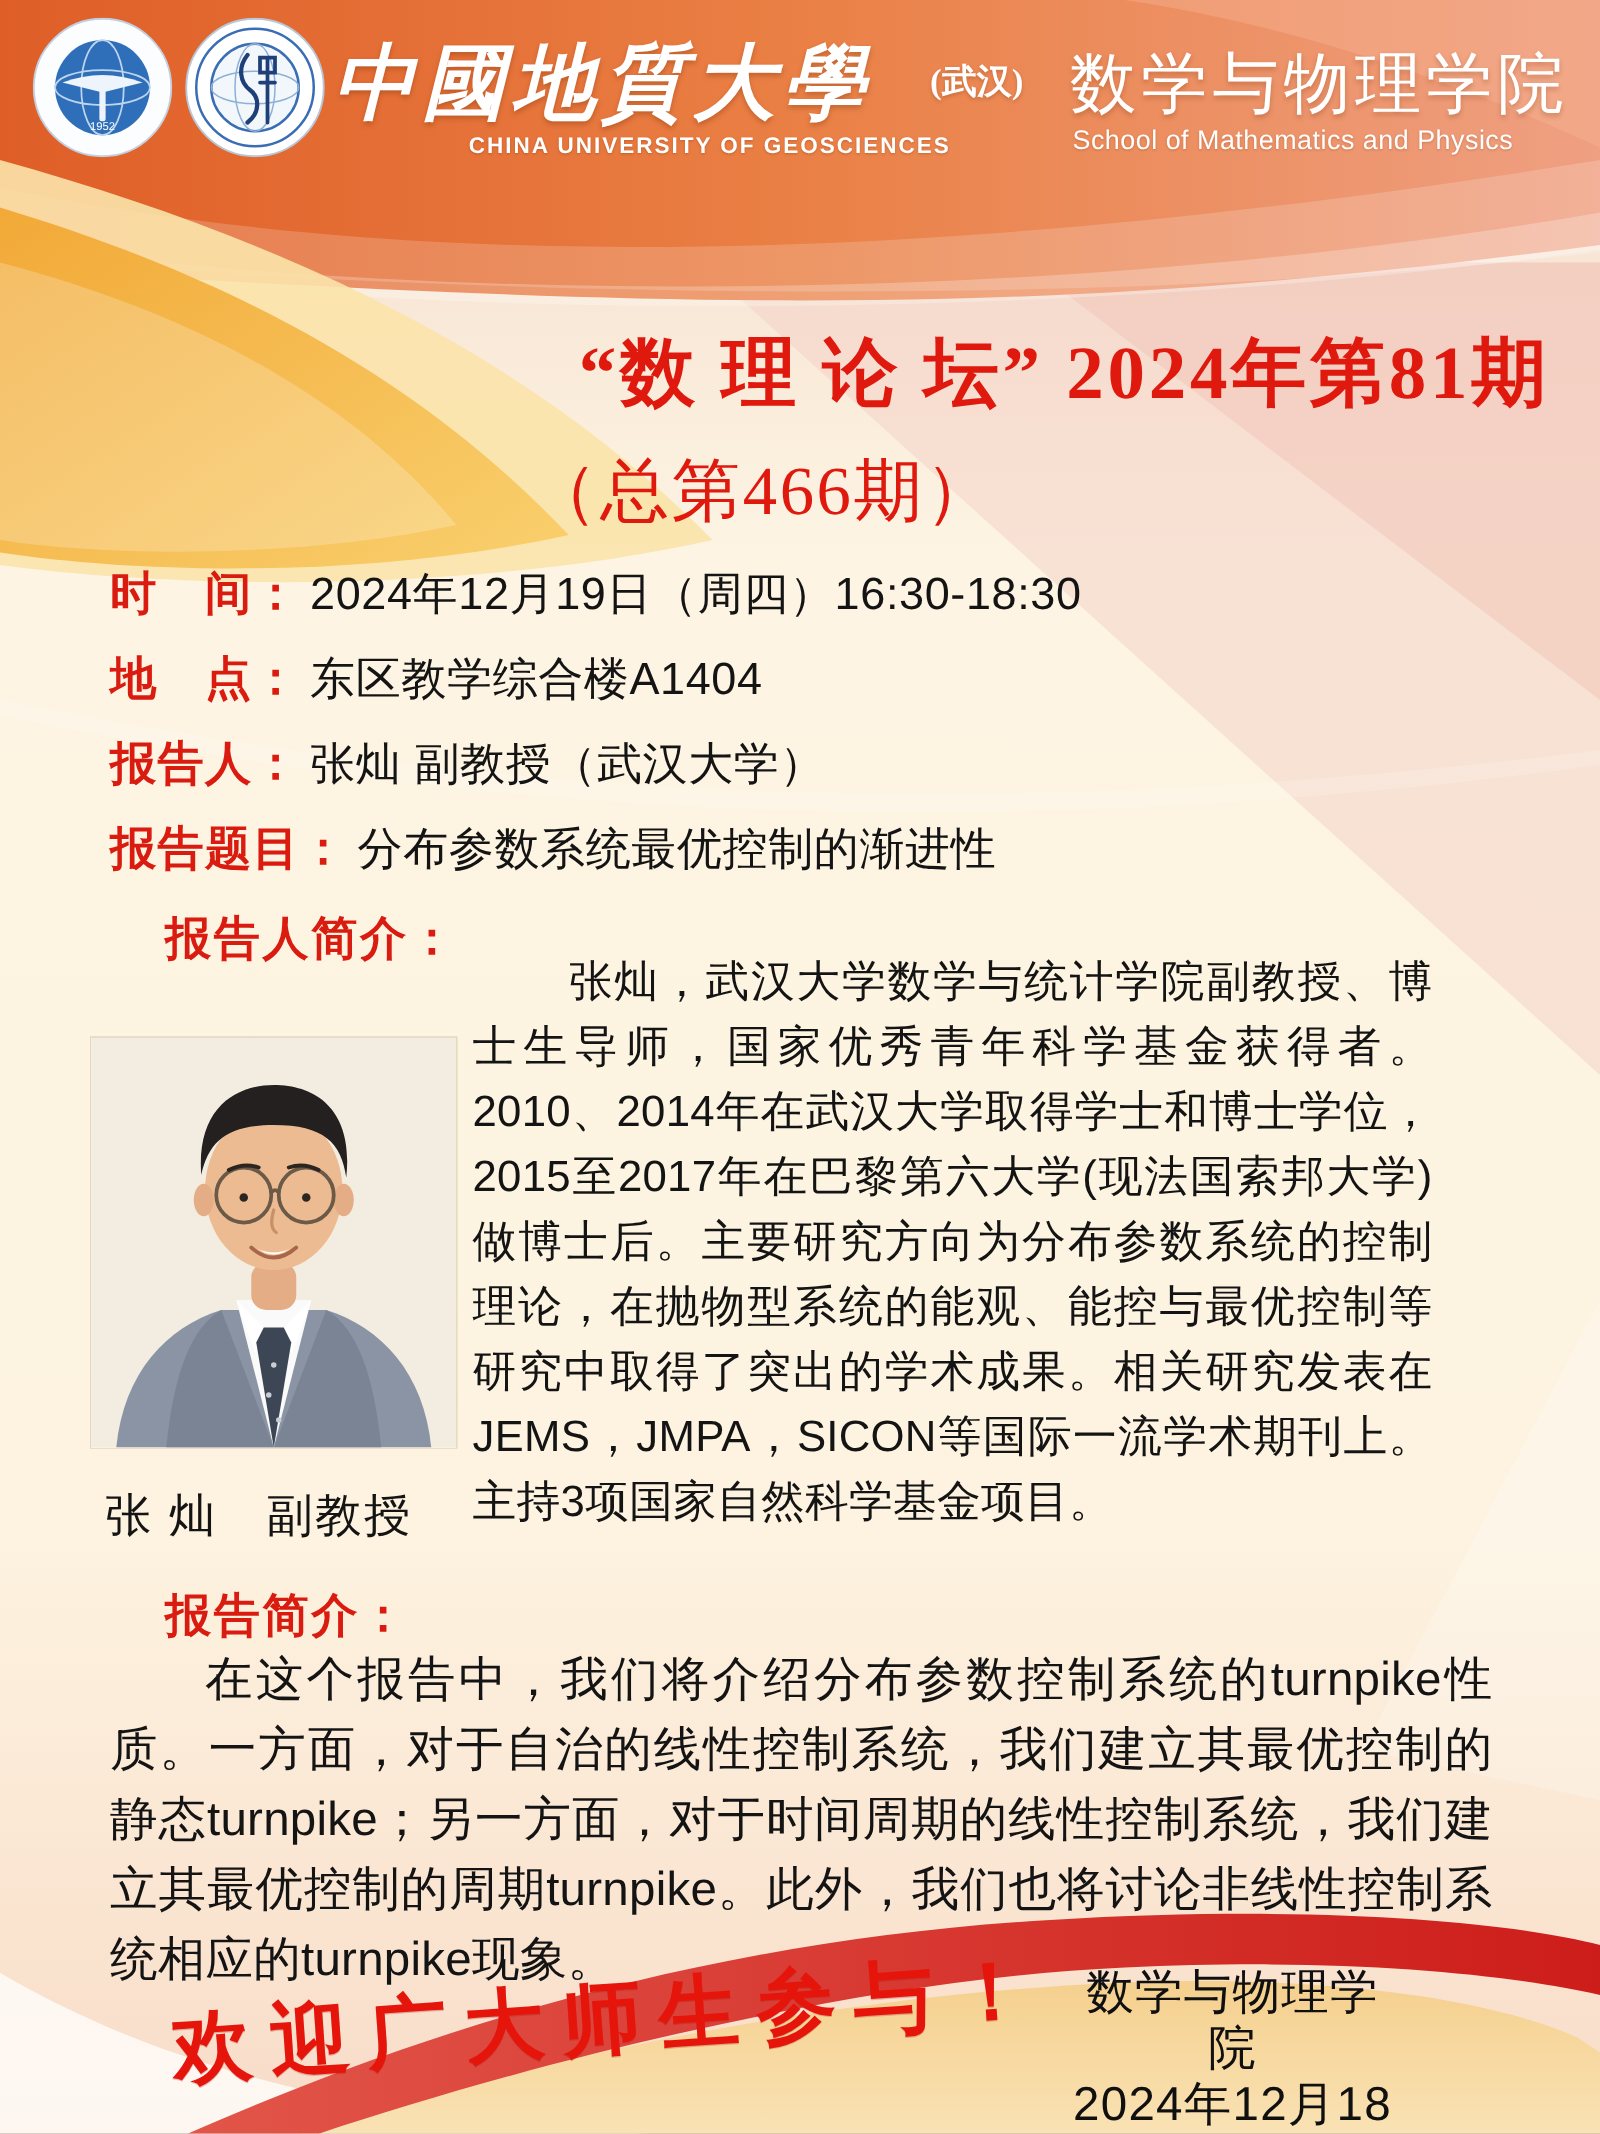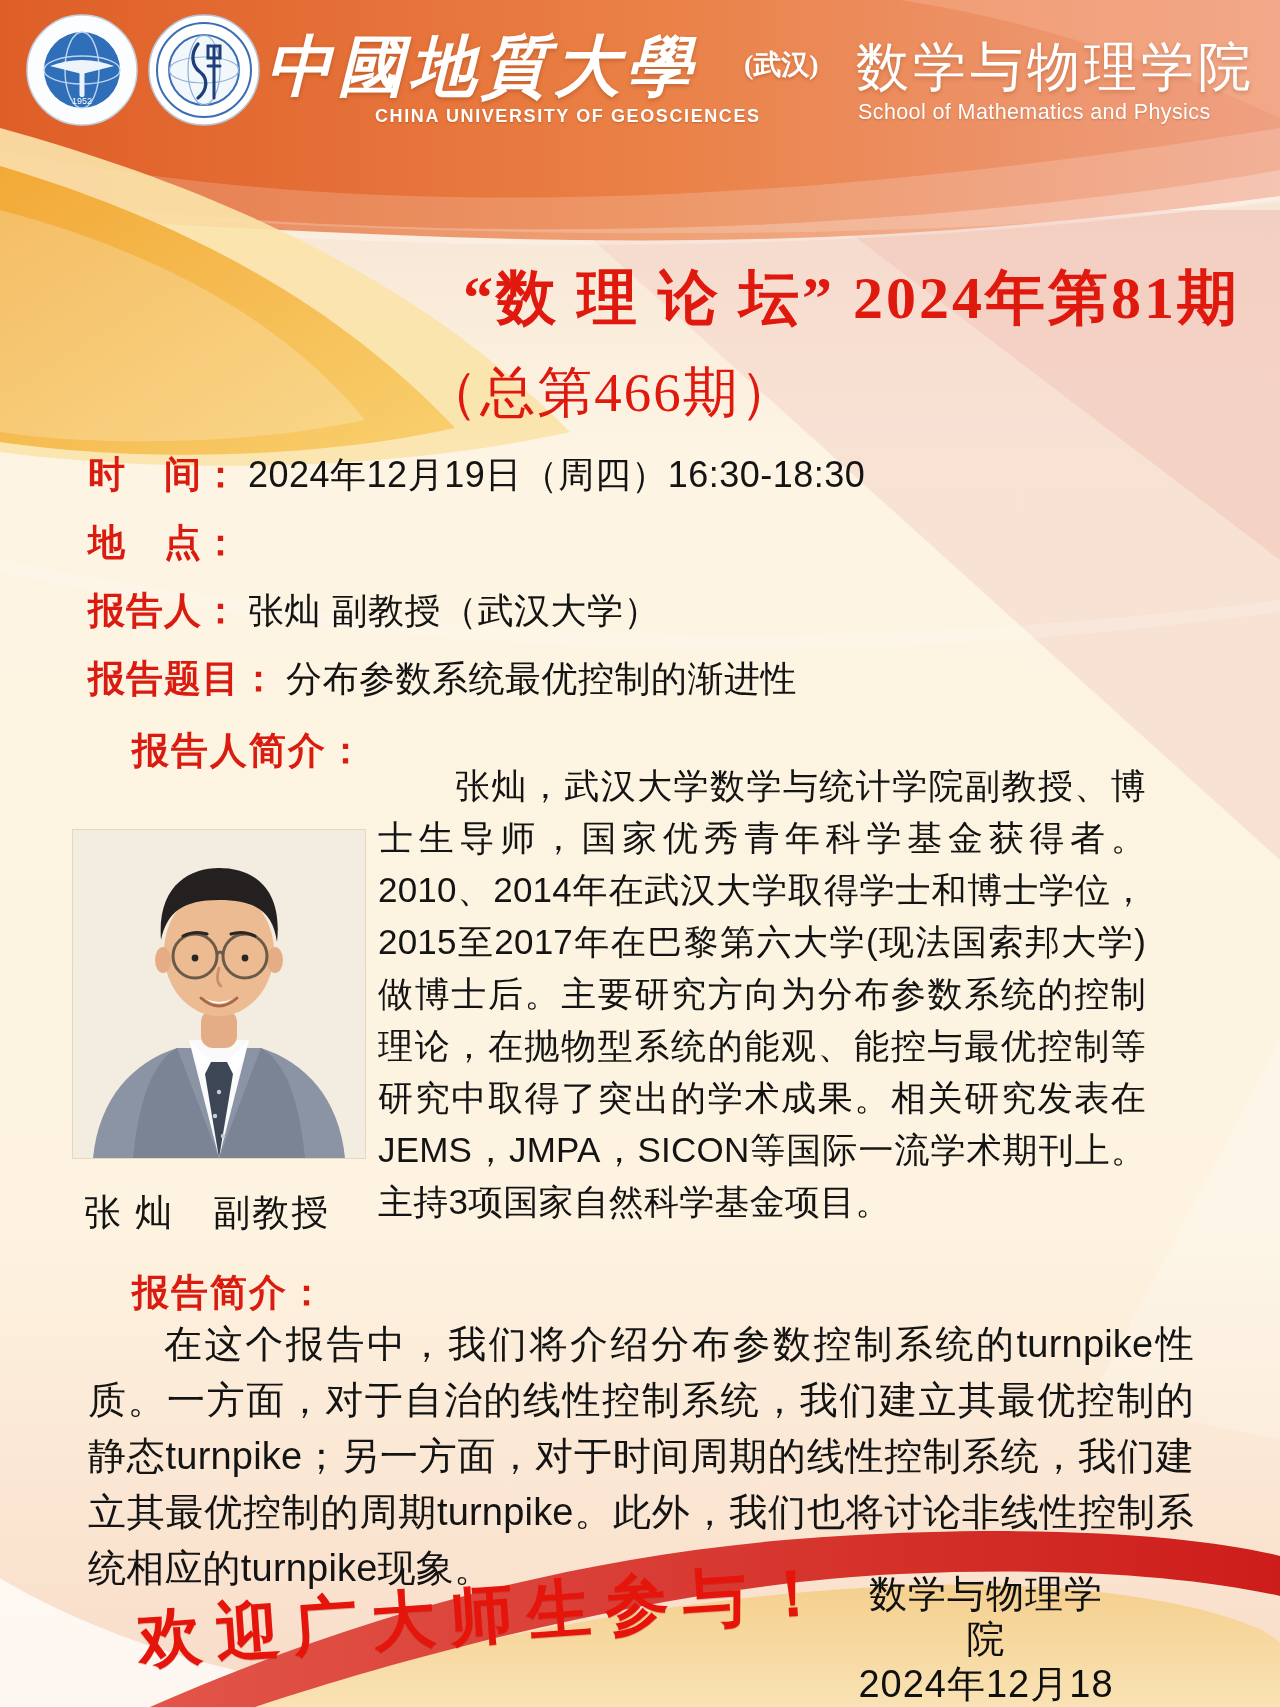--- a/index.html
+++ b/index.html
@@ -143,6 +143,7 @@
   </div>
   <div class="layer inforow r2">
     <span class="lab">地　点：</span>
+    <span class="val">东区教学综合楼A1404</span>
   </div>
   <div class="layer inforow r4">
     <span class="lab">报告题目：</span>

